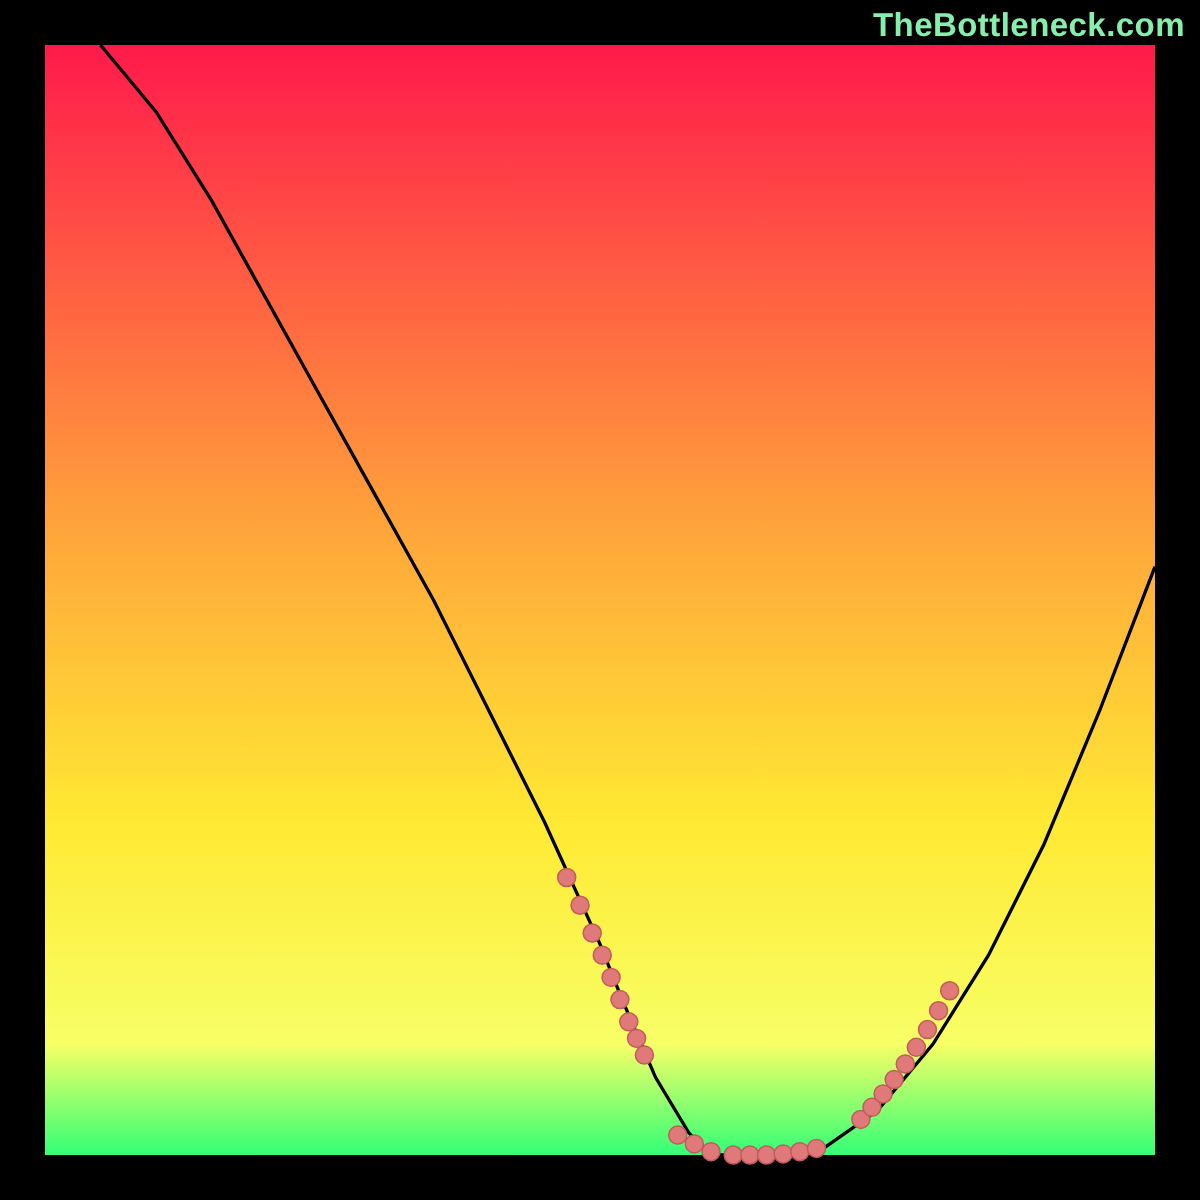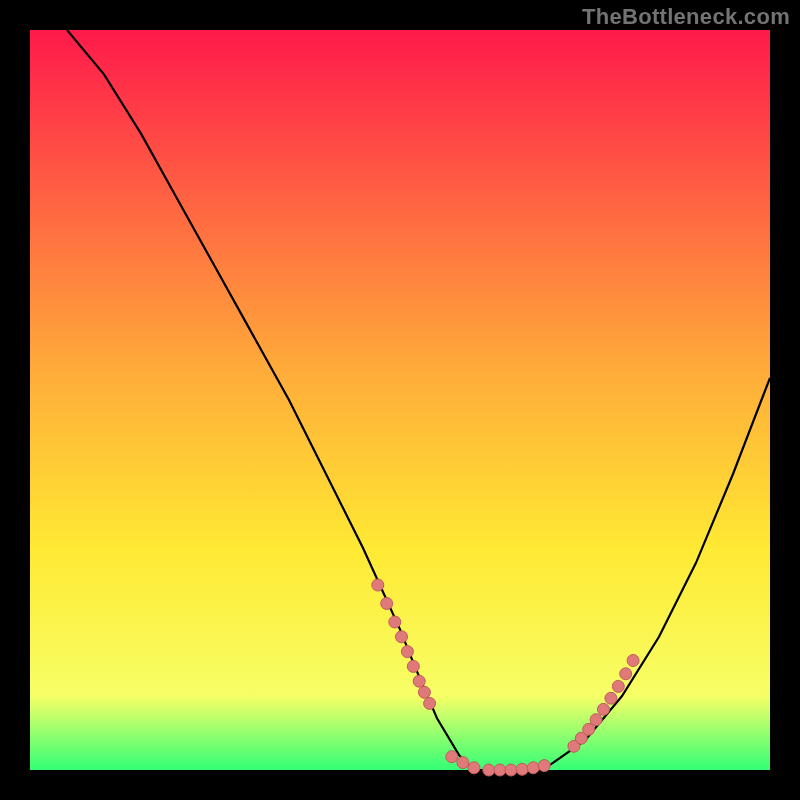--- a/index.html
+++ b/index.html
@@ -21,7 +21,7 @@
     position: absolute;
     top: 4px;
     right: 10px;
-    color: #737373;
+    color: #86efac;
     font-size: 22px;
     font-weight: 600;
     letter-spacing: 0.3px;

